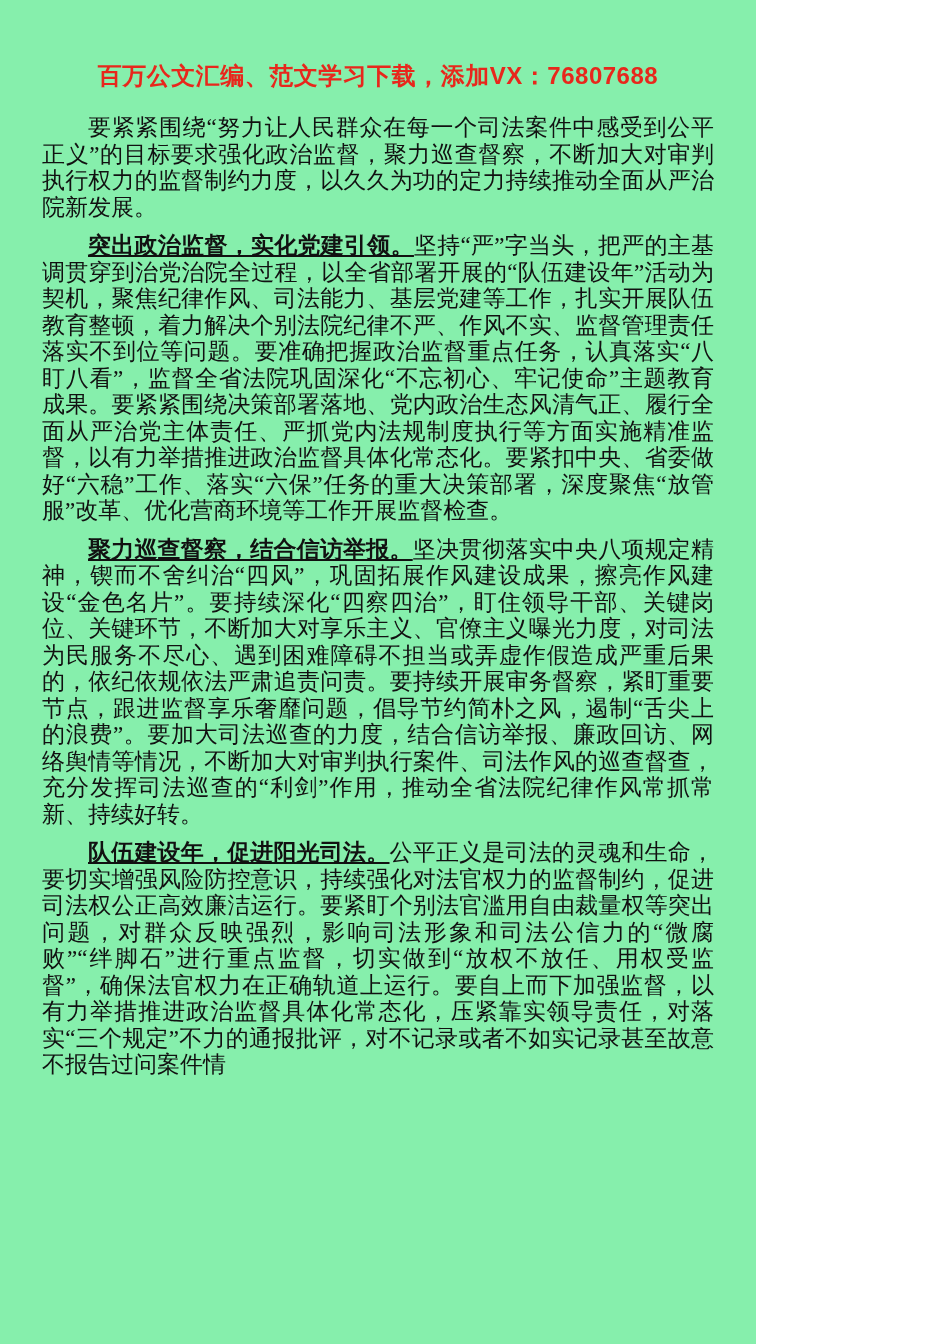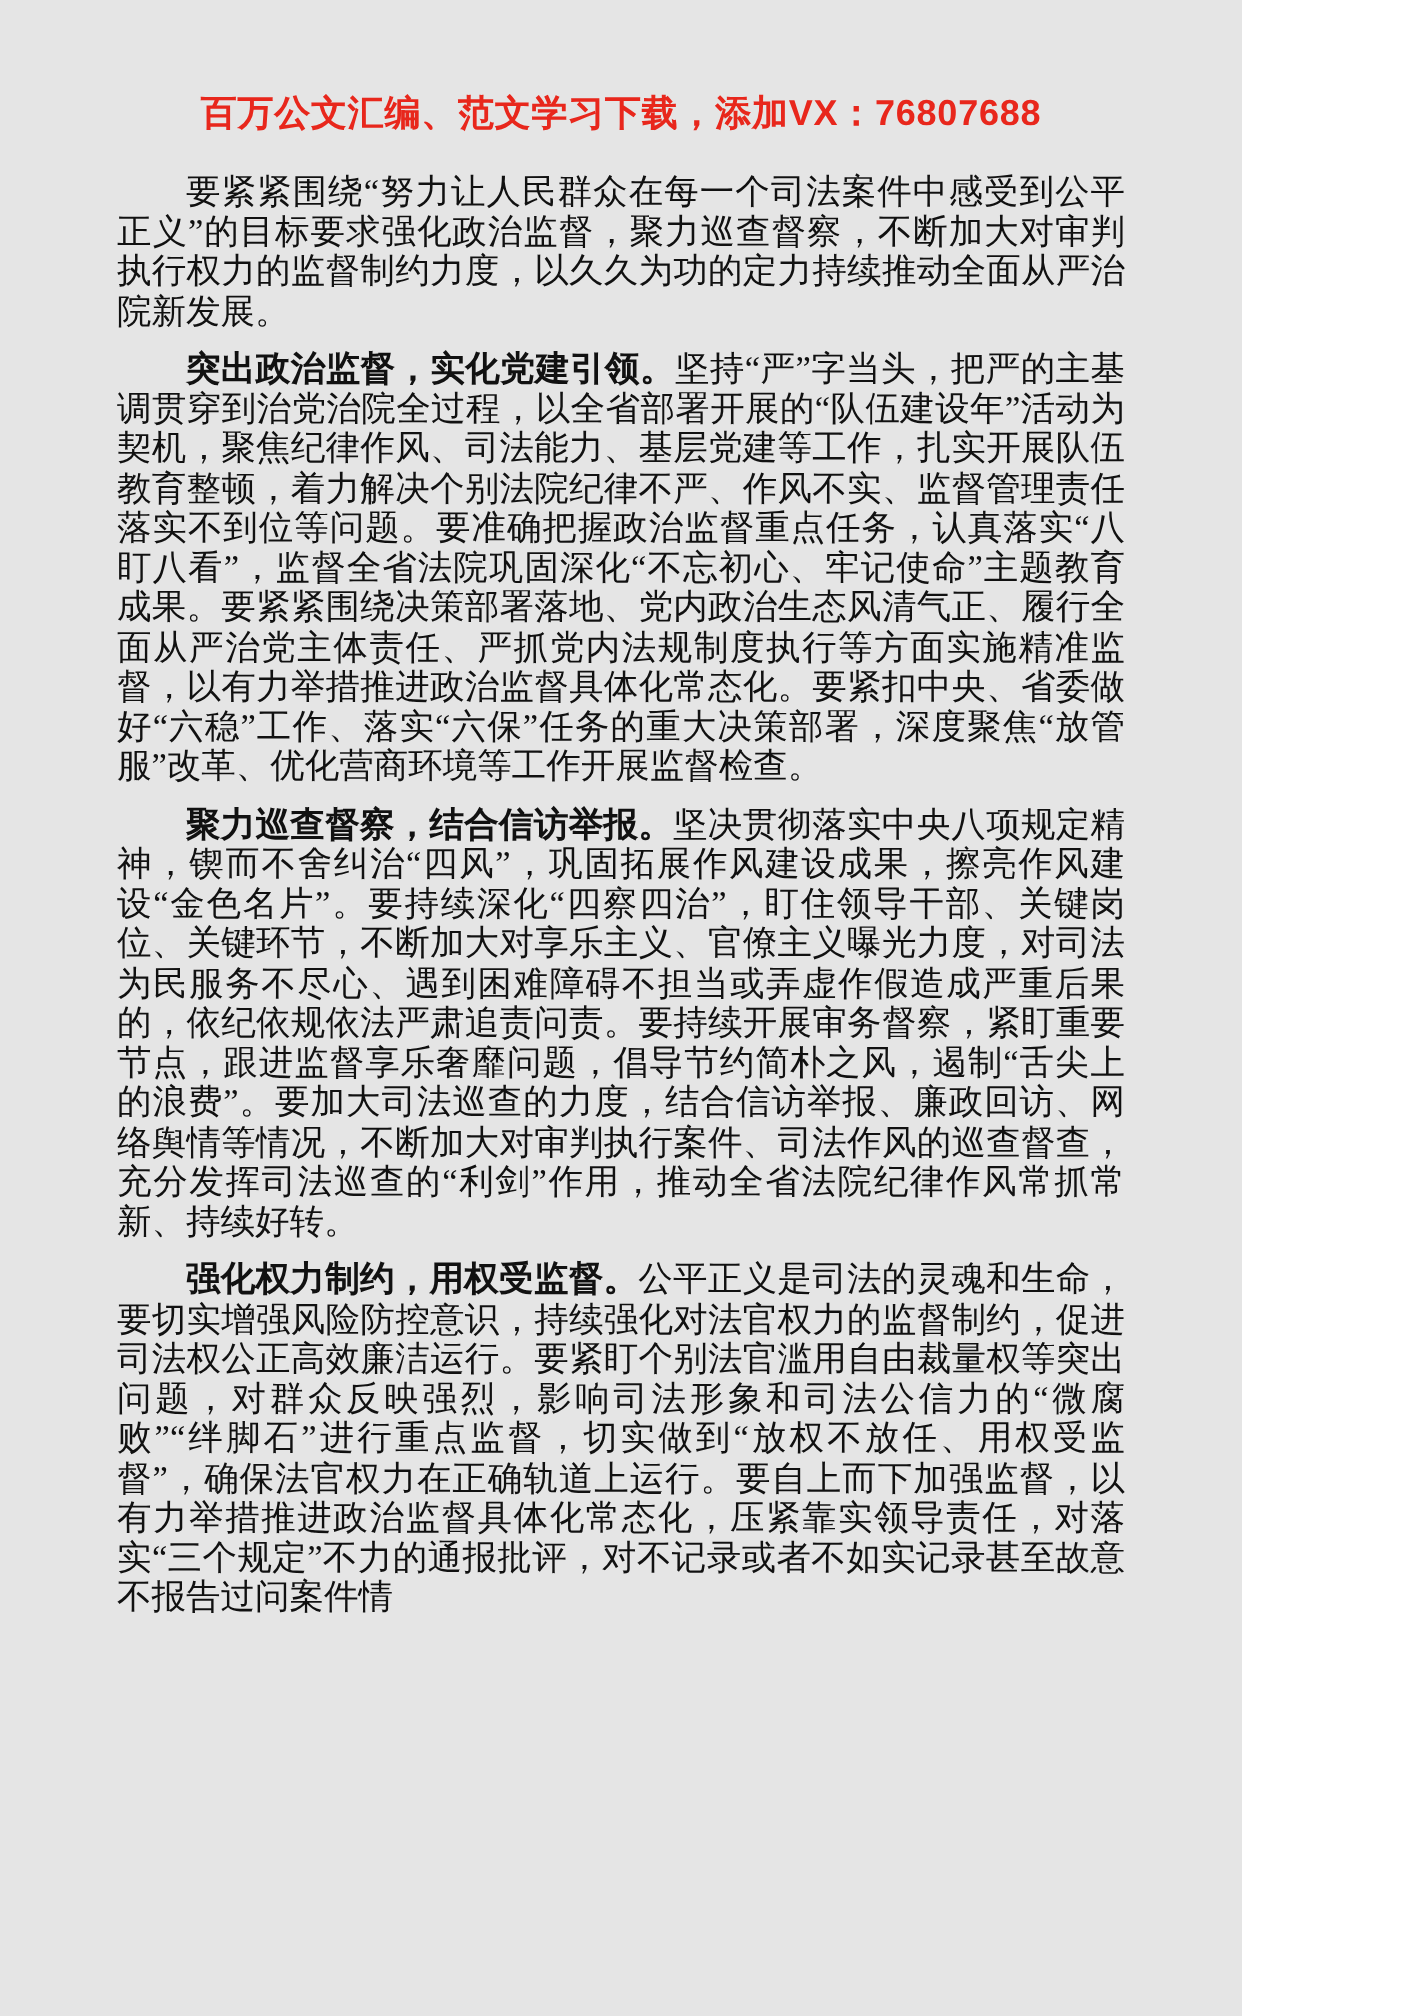--- a/index.html
+++ b/index.html
@@ -9,9 +9,9 @@
   }
   .page {
     position: relative;
-    width: 828px;
+    width: 756px;
     height: 1344px;
-    background: #e5e5e5;
+    background: #86efac;
     overflow: hidden;
     font-family: "Liberation Serif", "DejaVu Serif", serif;
   }

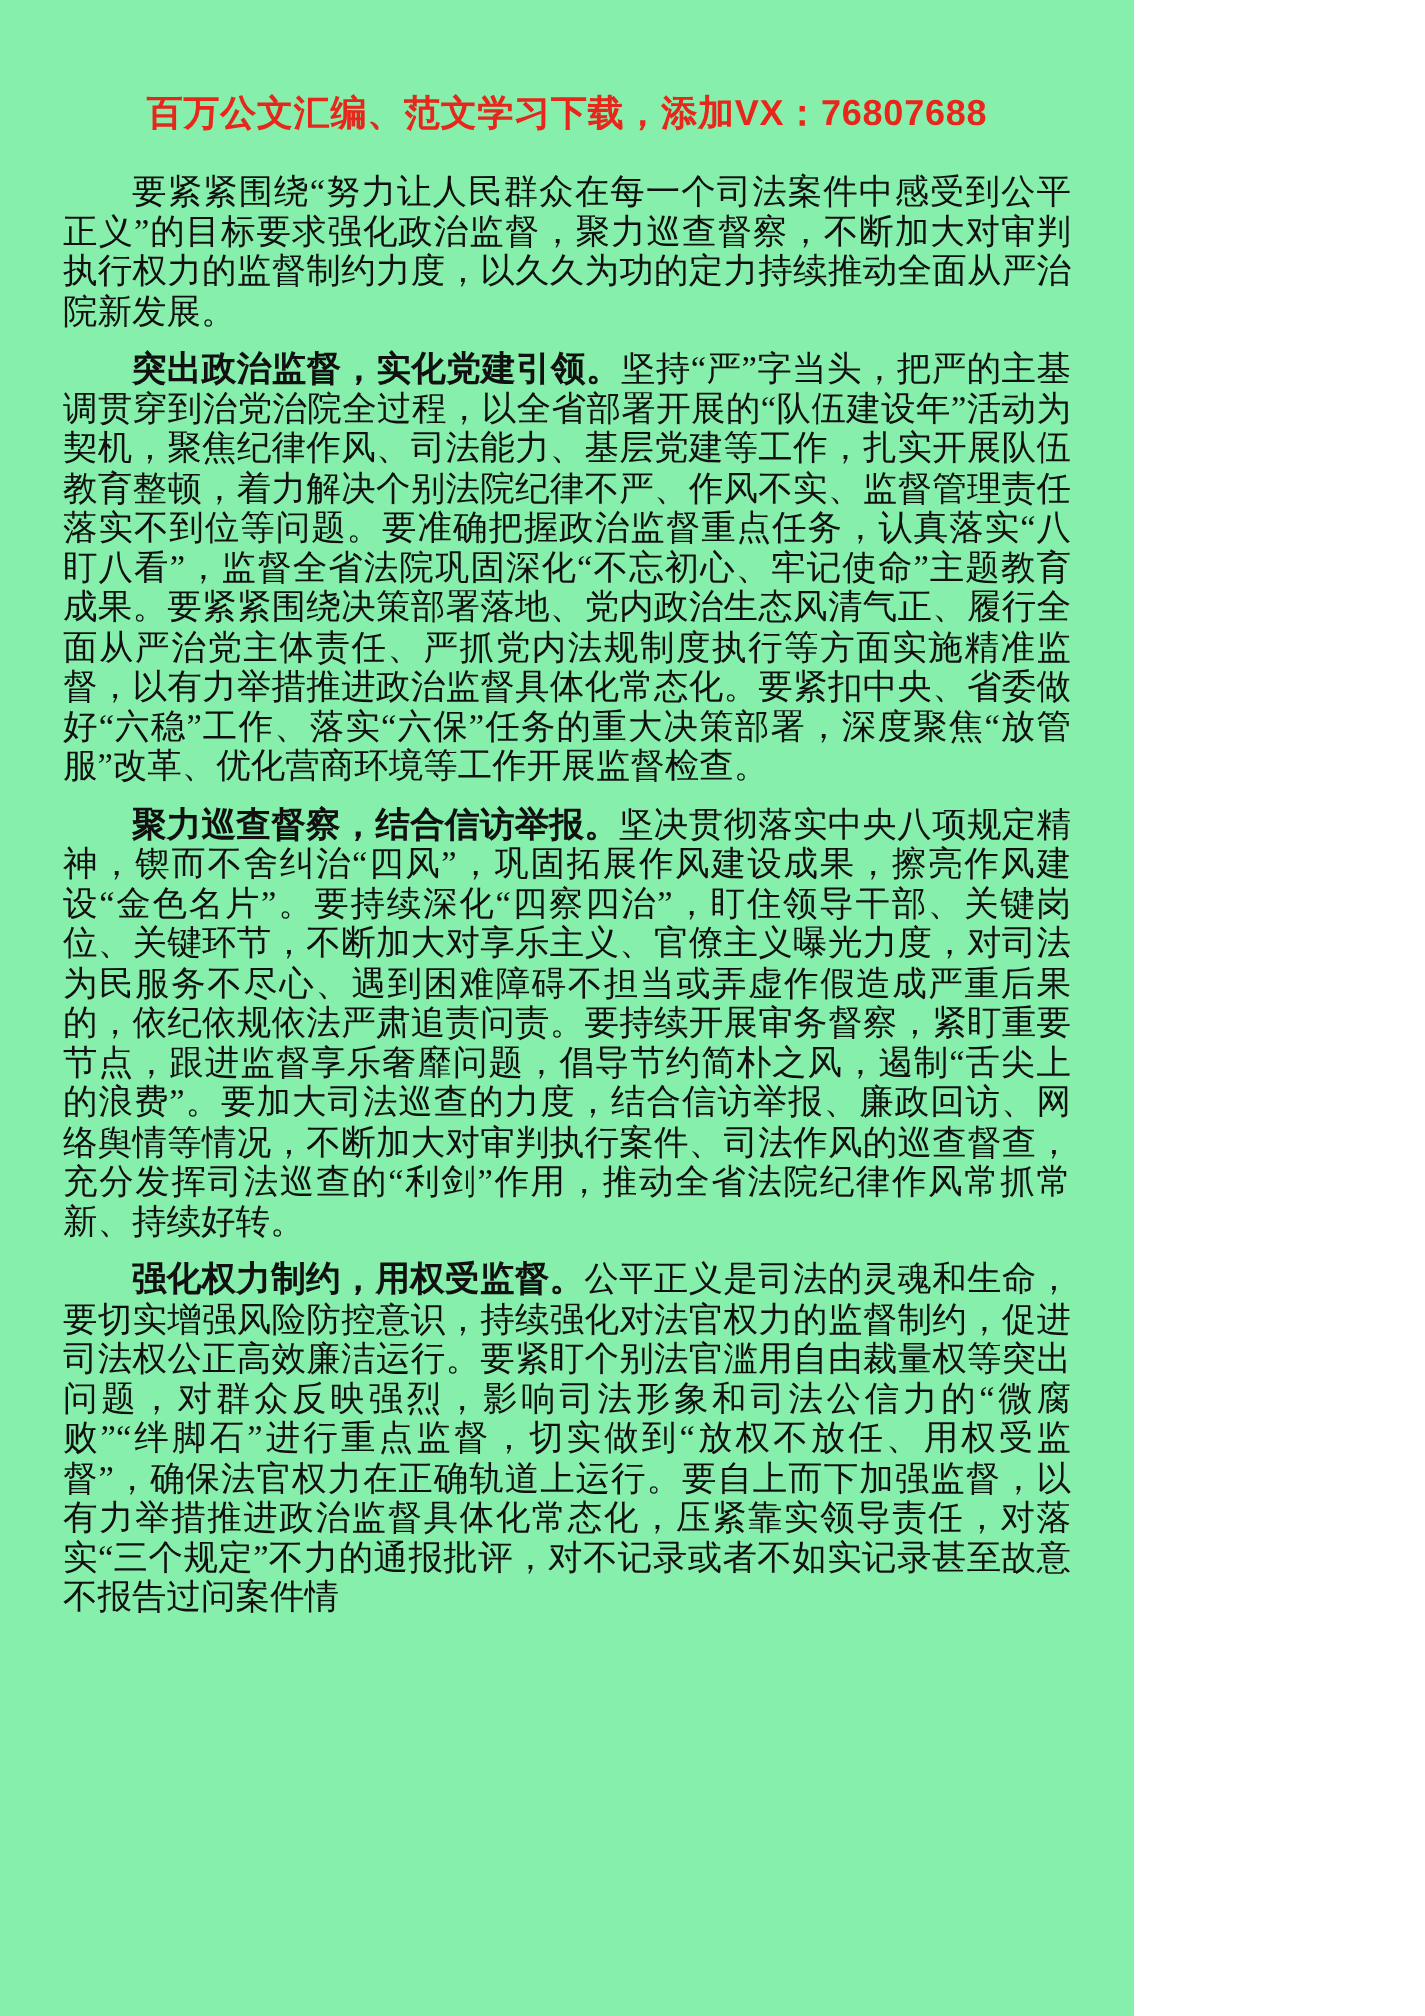--- a/index.html
+++ b/index.html
@@ -41,6 +41,7 @@
   }
   .doc-body p b {
     font-weight: bold;
+    text-decoration: underline;
   }
 </style>
 </head>

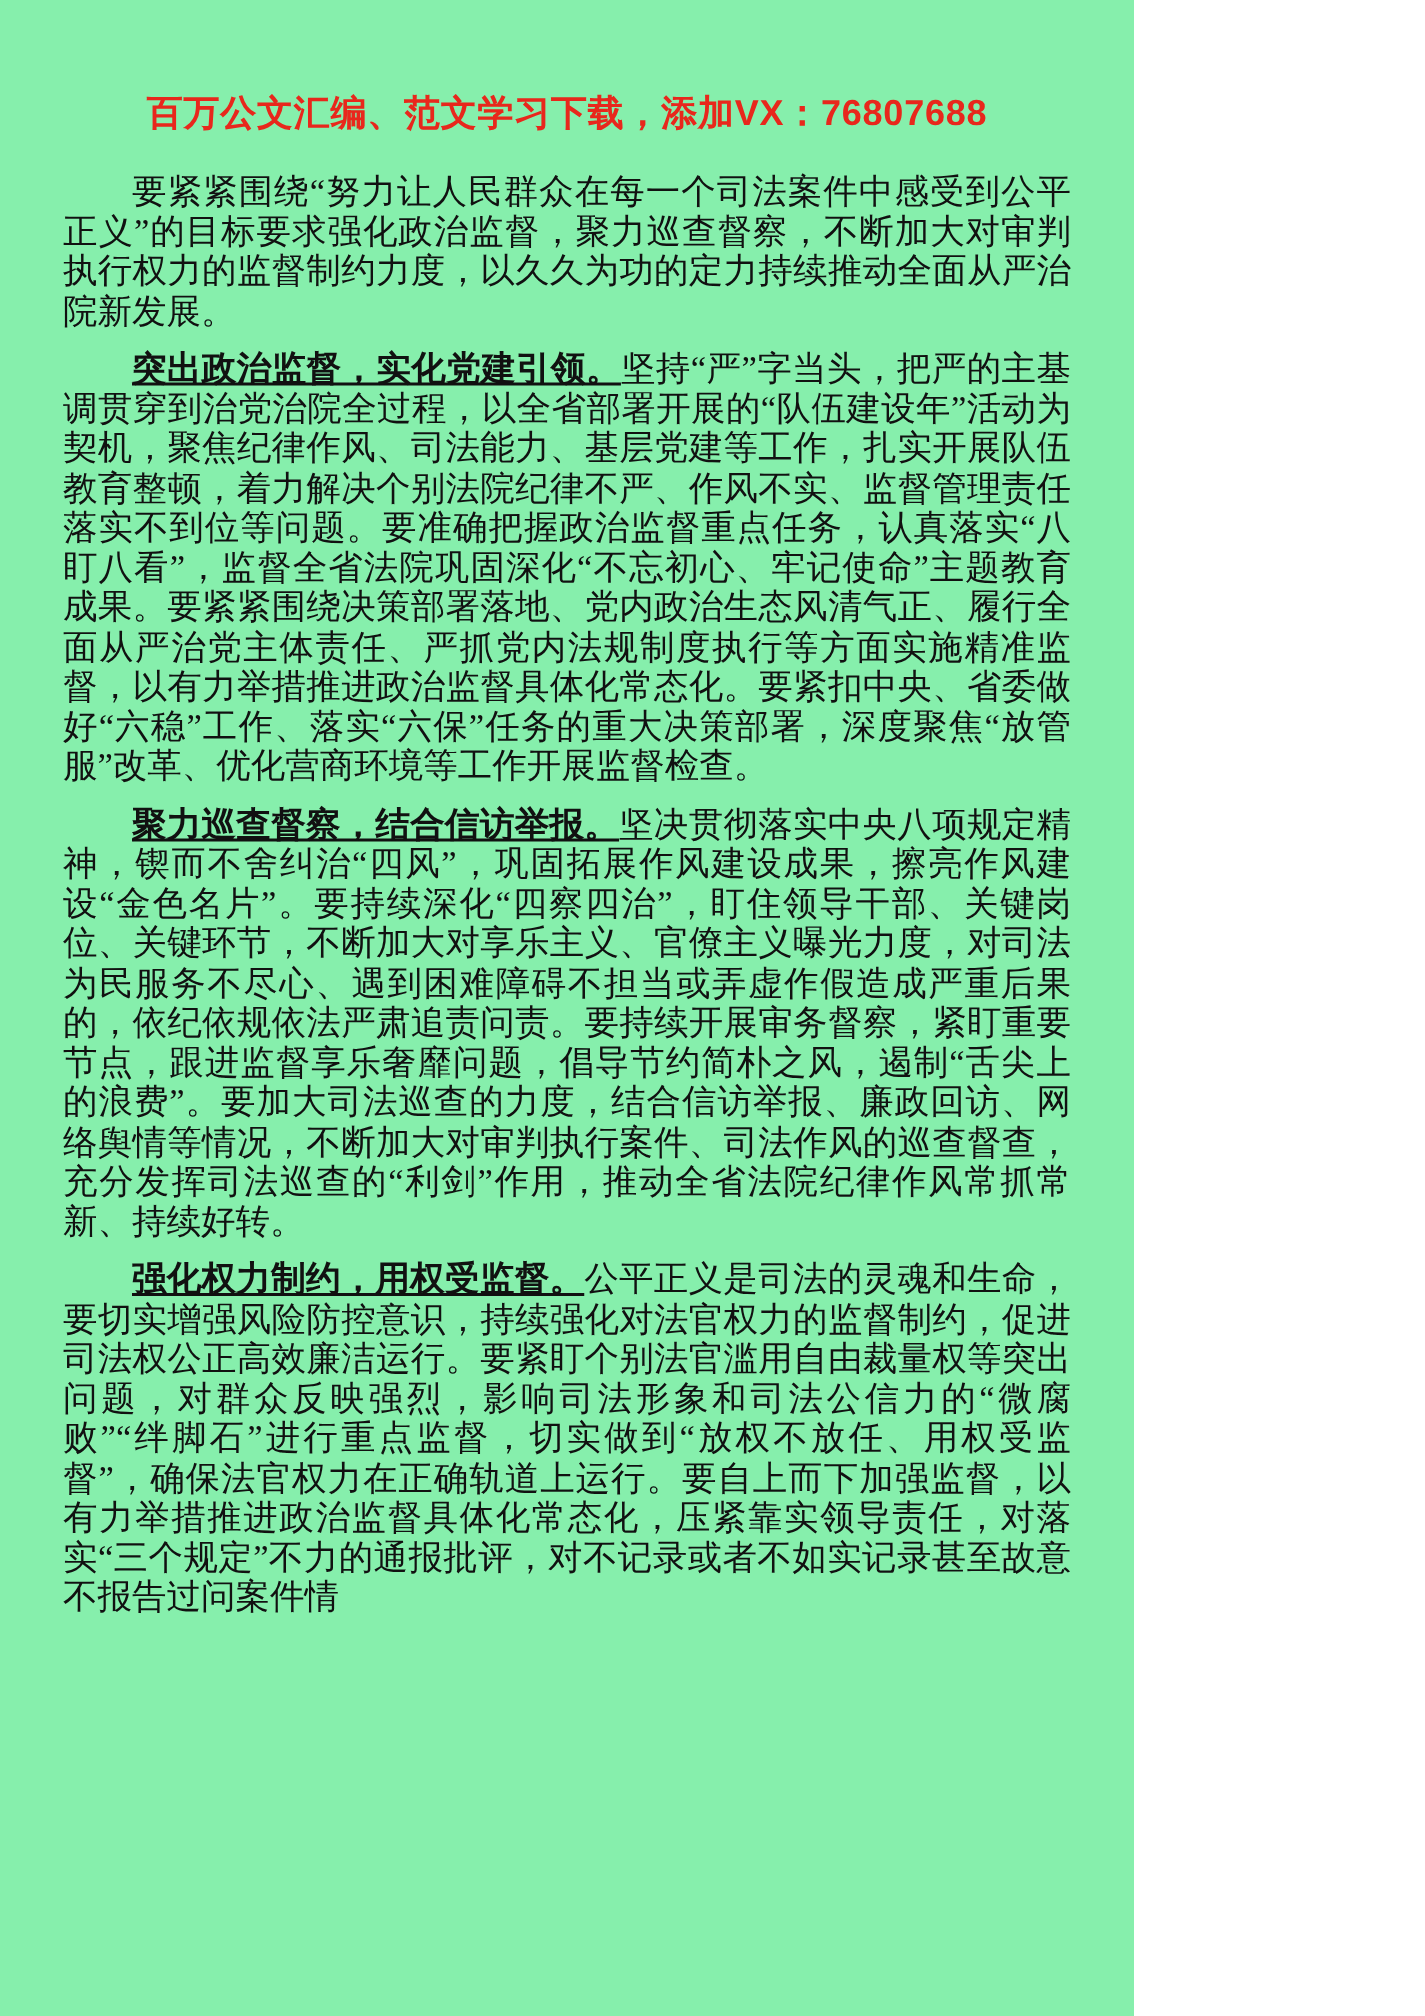--- a/index.html
+++ b/index.html
@@ -60,7 +60,7 @@
 
     <p><b>聚力巡查督察，结合信访举报。</b><span>坚决贯彻落实中央八项规定精神，锲而不舍纠治“四风”，巩固拓展作风建设成果，擦亮作风建设“金色名片”。要持续深化“四察四治”，盯住领导干部、关键岗位、关键环节，不断加大对享乐主义、官僚主义曝光力度，对司法为民服务不尽心、遇到困难障碍不担当或弄虚作假造成严重后果的，依纪依规依法严肃追责问责。要持续开展审务督察，紧盯重要节点，跟进监督享乐奢靡问题，倡导节约简朴之风，遏制“舌尖上的浪费”。要加大司法巡查的力度，结合信访举报、廉政回访、网络舆情等情况，不断加大对审判执行案件、司法作风的巡查督查，充分发挥司法巡查的“利剑”作用，推动全省法院纪律作风常抓常新、持续好转。</span></p>
 
-    <p><b>强化权力制约，用权受监督。</b><span>公平正义是司法的灵魂和生命，要切实增强风险防控意识，持续强化对法官权力的监督制约，促进司法权公正高效廉洁运行。要紧盯个别法官滥用自由裁量权等突出问题，对群众反映强烈，影响司法形象和司法公信力的“微腐败”“绊脚石”进行重点监督，切实做到“放权不放任、用权受监督”，确保法官权力在正确轨道上运行。要自上而下加强监督，以有力举措推进政治监督具体化常态化，压紧靠实领导责任，对落实“三个规定”不力的通报批评，对不记录或者不如实记录甚至故意不报告过问案件情</span></p>
+    <p><b>队伍建设年，促进阳光司法。</b><span>公平正义是司法的灵魂和生命，要切实增强风险防控意识，持续强化对法官权力的监督制约，促进司法权公正高效廉洁运行。要紧盯个别法官滥用自由裁量权等突出问题，对群众反映强烈，影响司法形象和司法公信力的“微腐败”“绊脚石”进行重点监督，切实做到“放权不放任、用权受监督”，确保法官权力在正确轨道上运行。要自上而下加强监督，以有力举措推进政治监督具体化常态化，压紧靠实领导责任，对落实“三个规定”不力的通报批评，对不记录或者不如实记录甚至故意不报告过问案件情</span></p>
 
   </div>
 </div>

